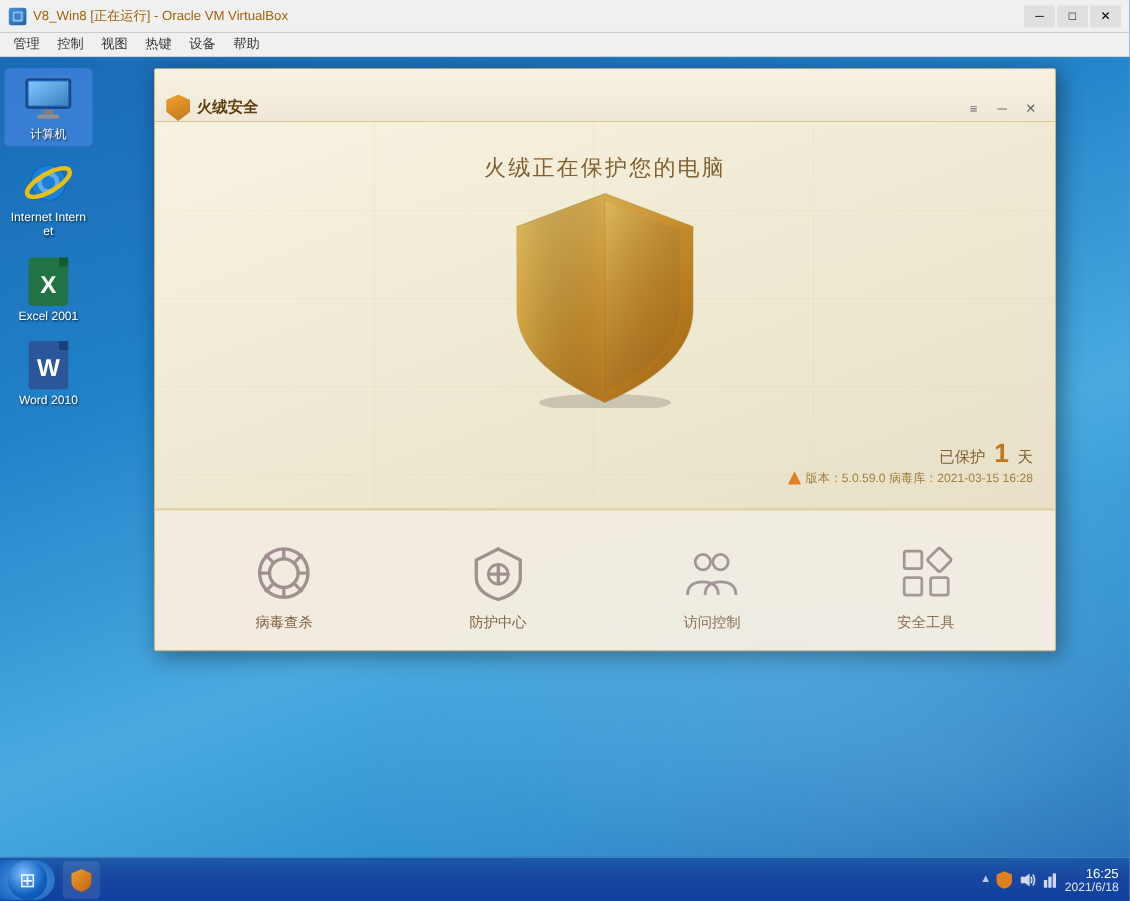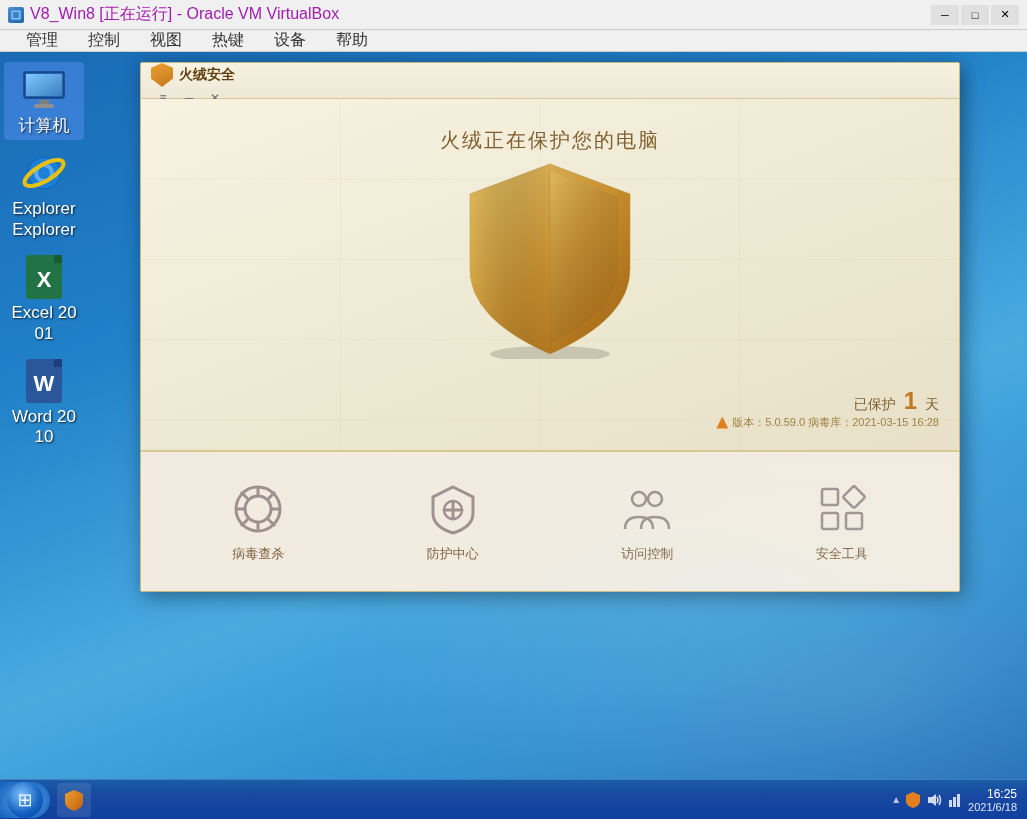--- a/index.html
+++ b/index.html
@@ -33,8 +33,8 @@
       display: flex; align-items: center; justify-content: center;
     }
     .vbox-title-text {
-      font-size: 16px;
-      color: #a21caf;
+      font-size: 12px;
+      color: #a16207;
       flex: 1;
     }
     .vbox-win-controls {

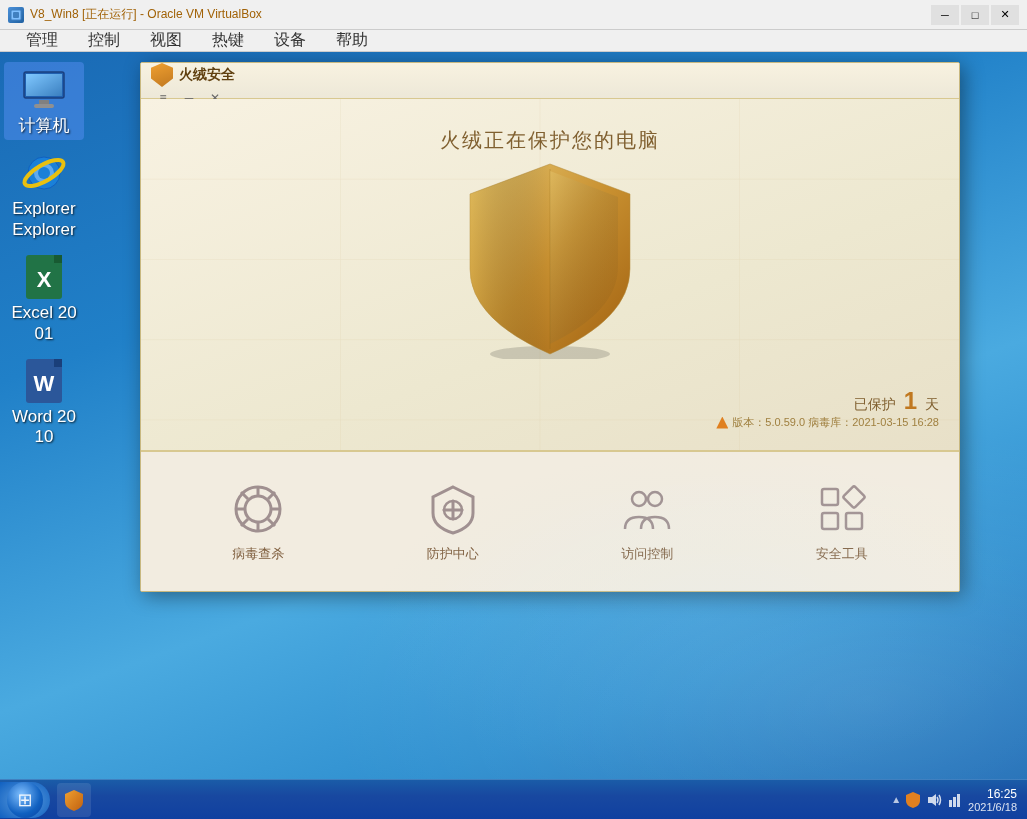--- a/index.html
+++ b/index.html
@@ -65,10 +65,9 @@
     }
     .vbox-menu-item {
       padding: 2px 8px;
-      font-size: 16px;
+      font-size: 12px;
       color: #333;
       cursor: pointer;
-      margin-left: 14px;
     }
 
     

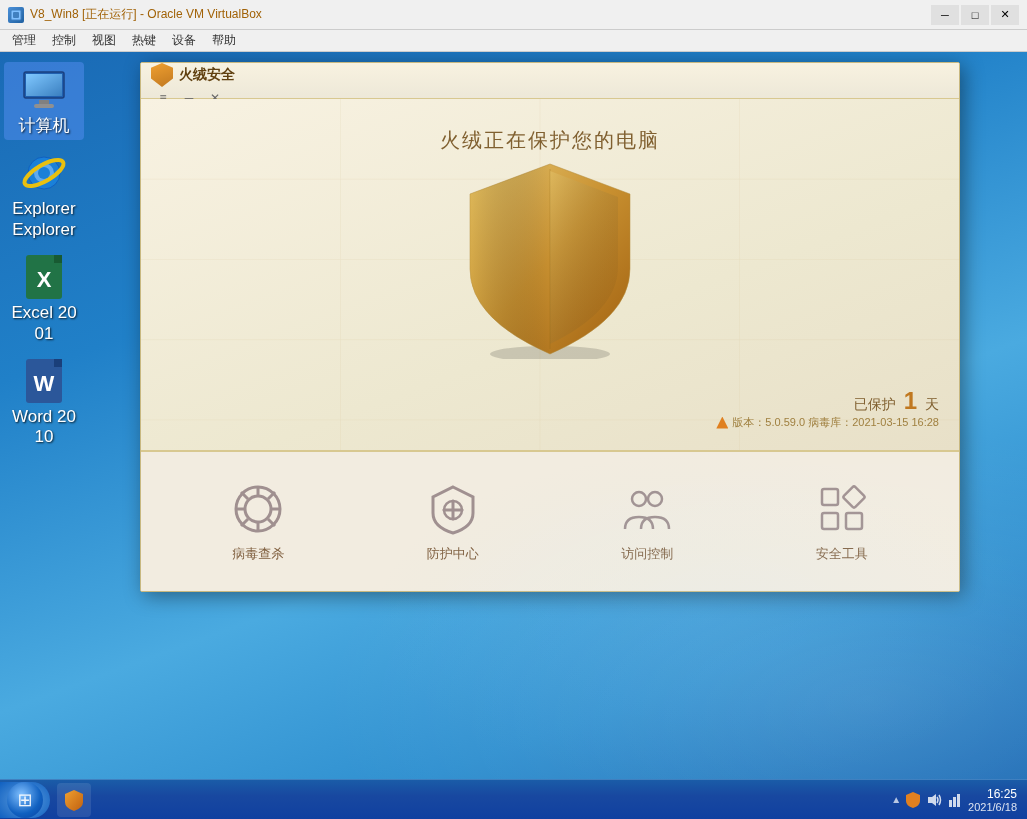--- a/index.html
+++ b/index.html
@@ -151,13 +151,12 @@
 
     .huorong-titlebar {
       width: 100%;
-      height: 36px;
+      height: 48px;
       background: linear-gradient(180deg, #f8f2e0, #ede8d8);
       border-bottom: 1px solid #d8c890;
       display: flex;
-      align-items: flex-start;
+      align-items: flex-end;
       padding: 0 10px;
-      flex-direction: column;
     }
     .huorong-logo-area {
       display: flex;

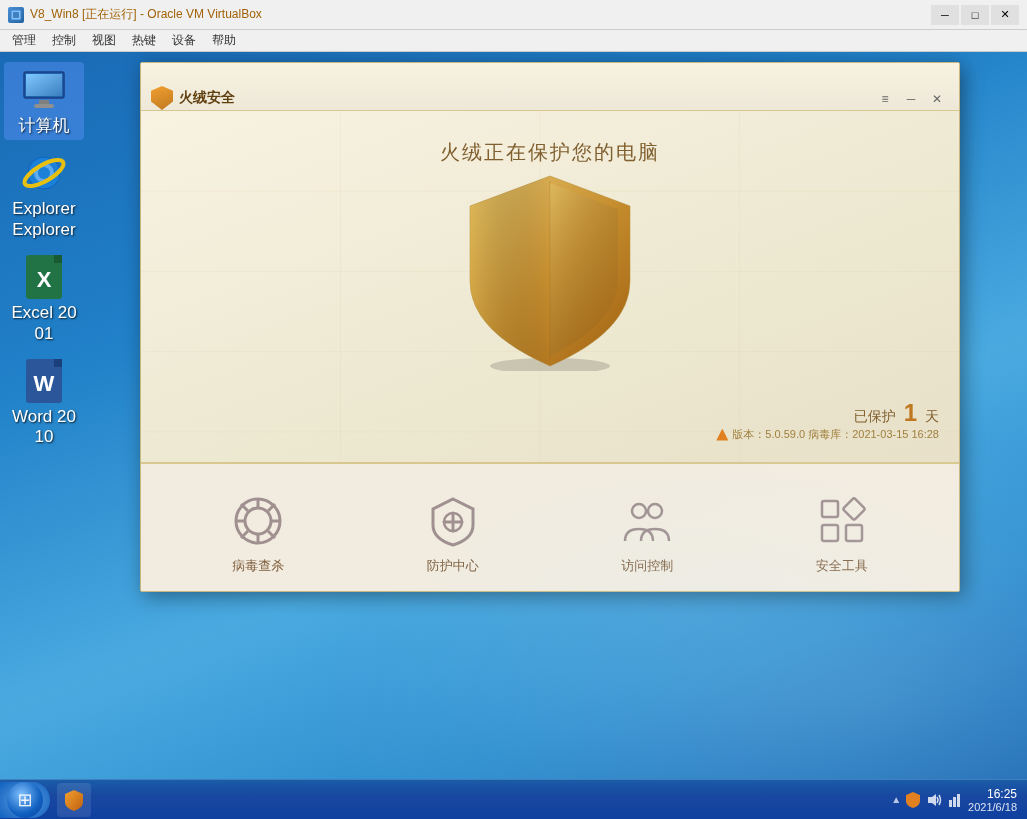--- a/index.html
+++ b/index.html
@@ -127,7 +127,7 @@
     }
 
     .desktop-icon-label {
-      font-size: 17px;
+      font-size: 11px;
       color: white;
       text-align: center;
       text-shadow: 1px 1px 2px rgba(0,0,0,0.8);

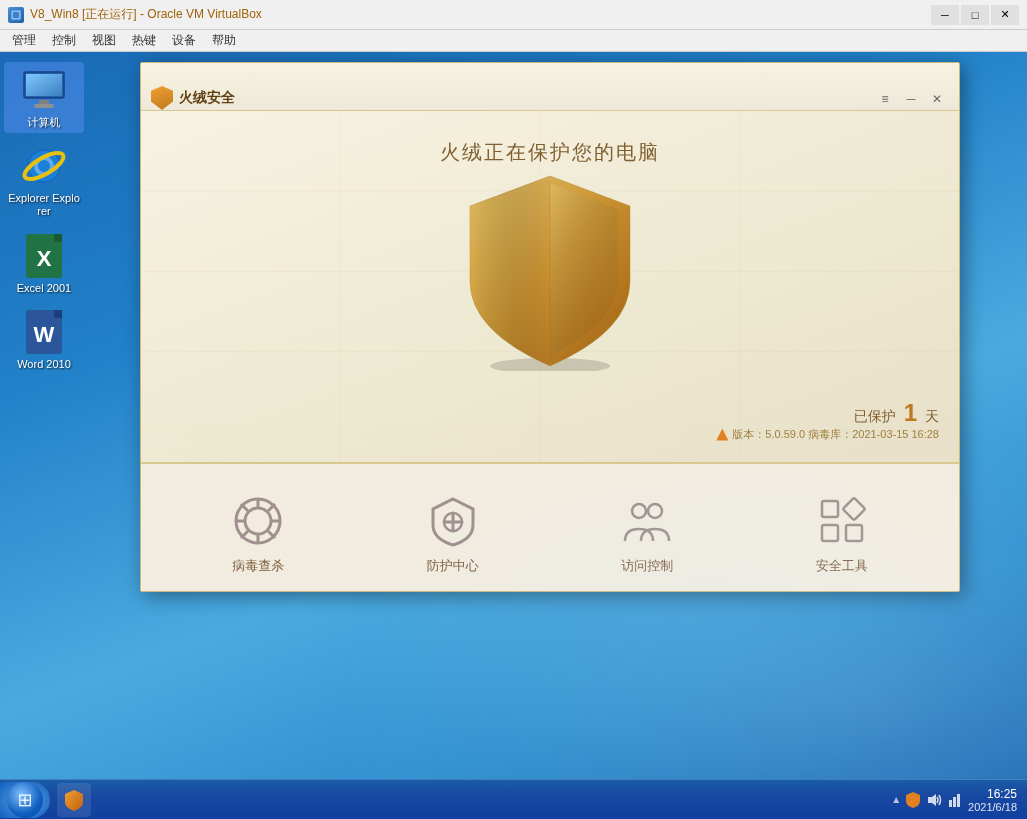--- a/index.html
+++ b/index.html
@@ -387,7 +387,7 @@
           <ellipse cx="24" cy="24" rx="22" ry="8" fill="none" stroke="#e8c010" stroke-width="4" transform="rotate(-30 24 24)"></ellipse>
         </svg>
       </div>
-      <span class="desktop-icon-label">Explorer Explorer</span>
+      <span class="desktop-icon-label">Internet Internet</span>
     </div>
 
 

